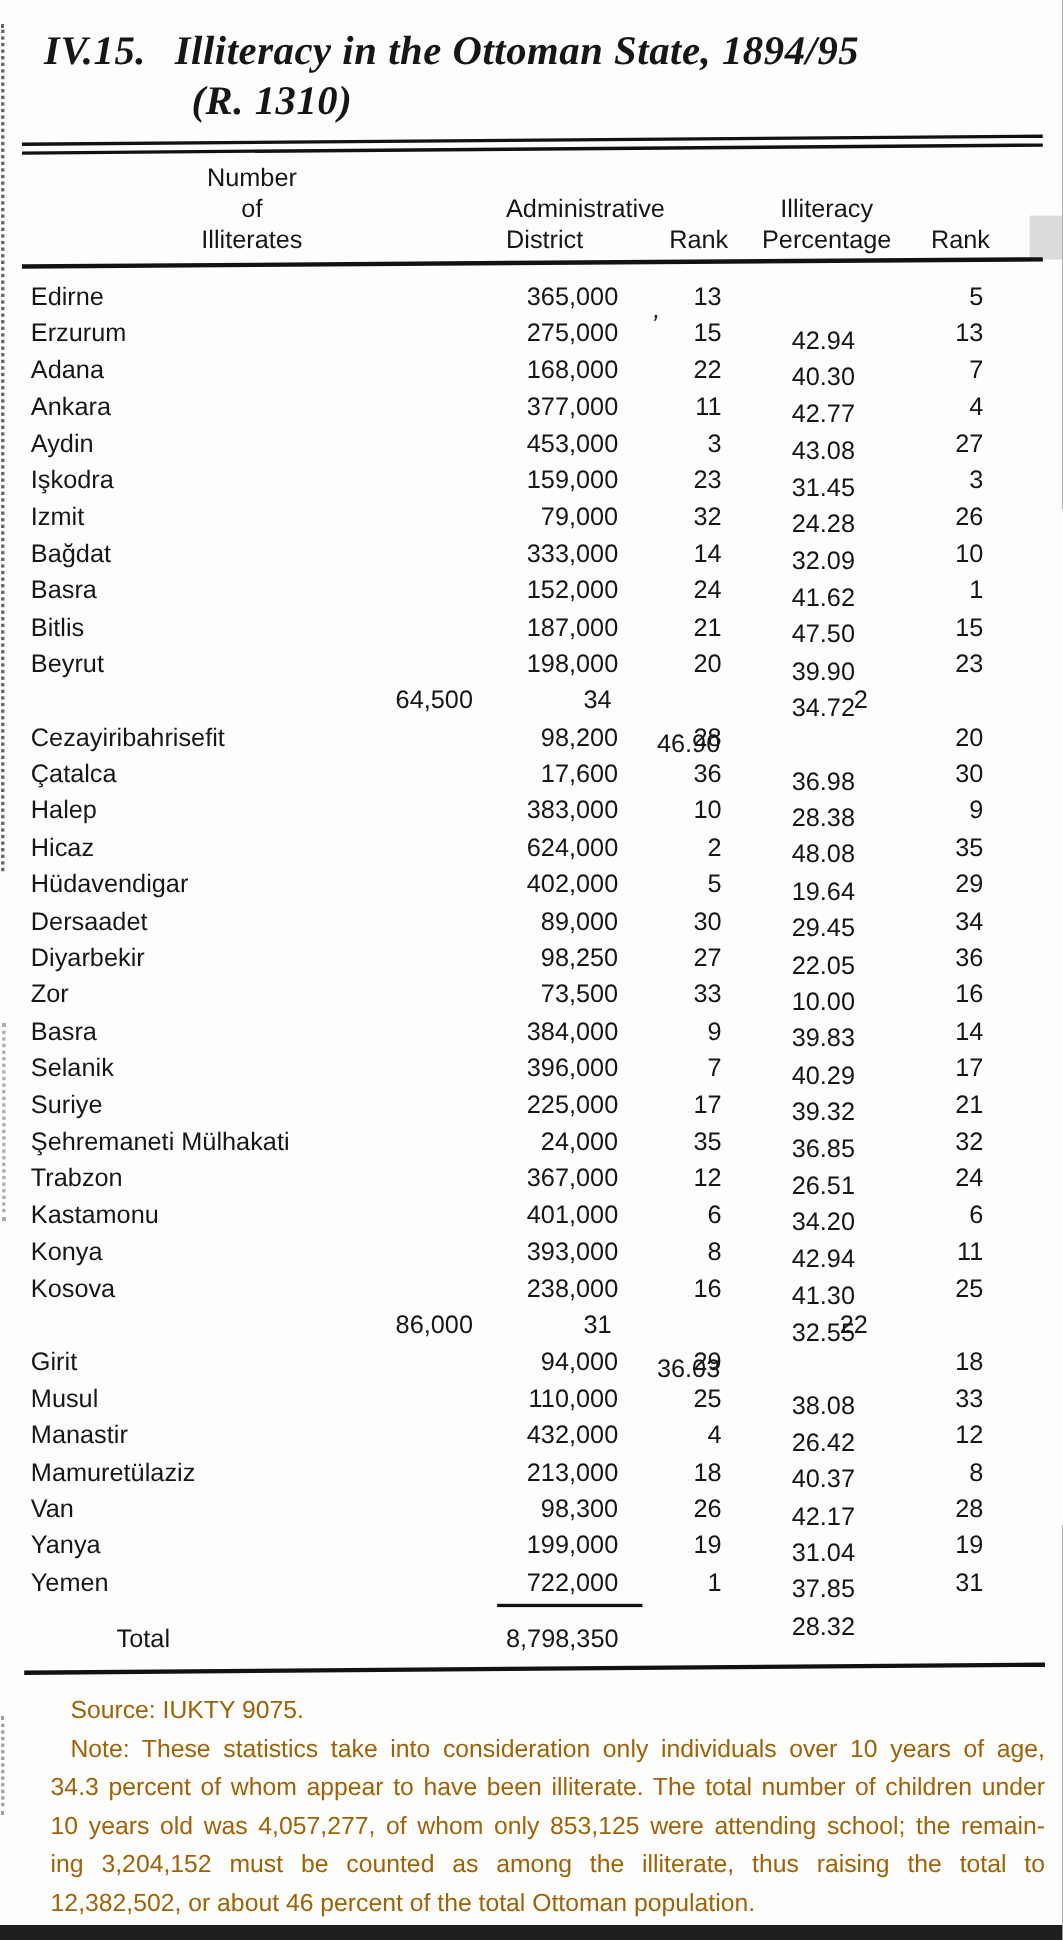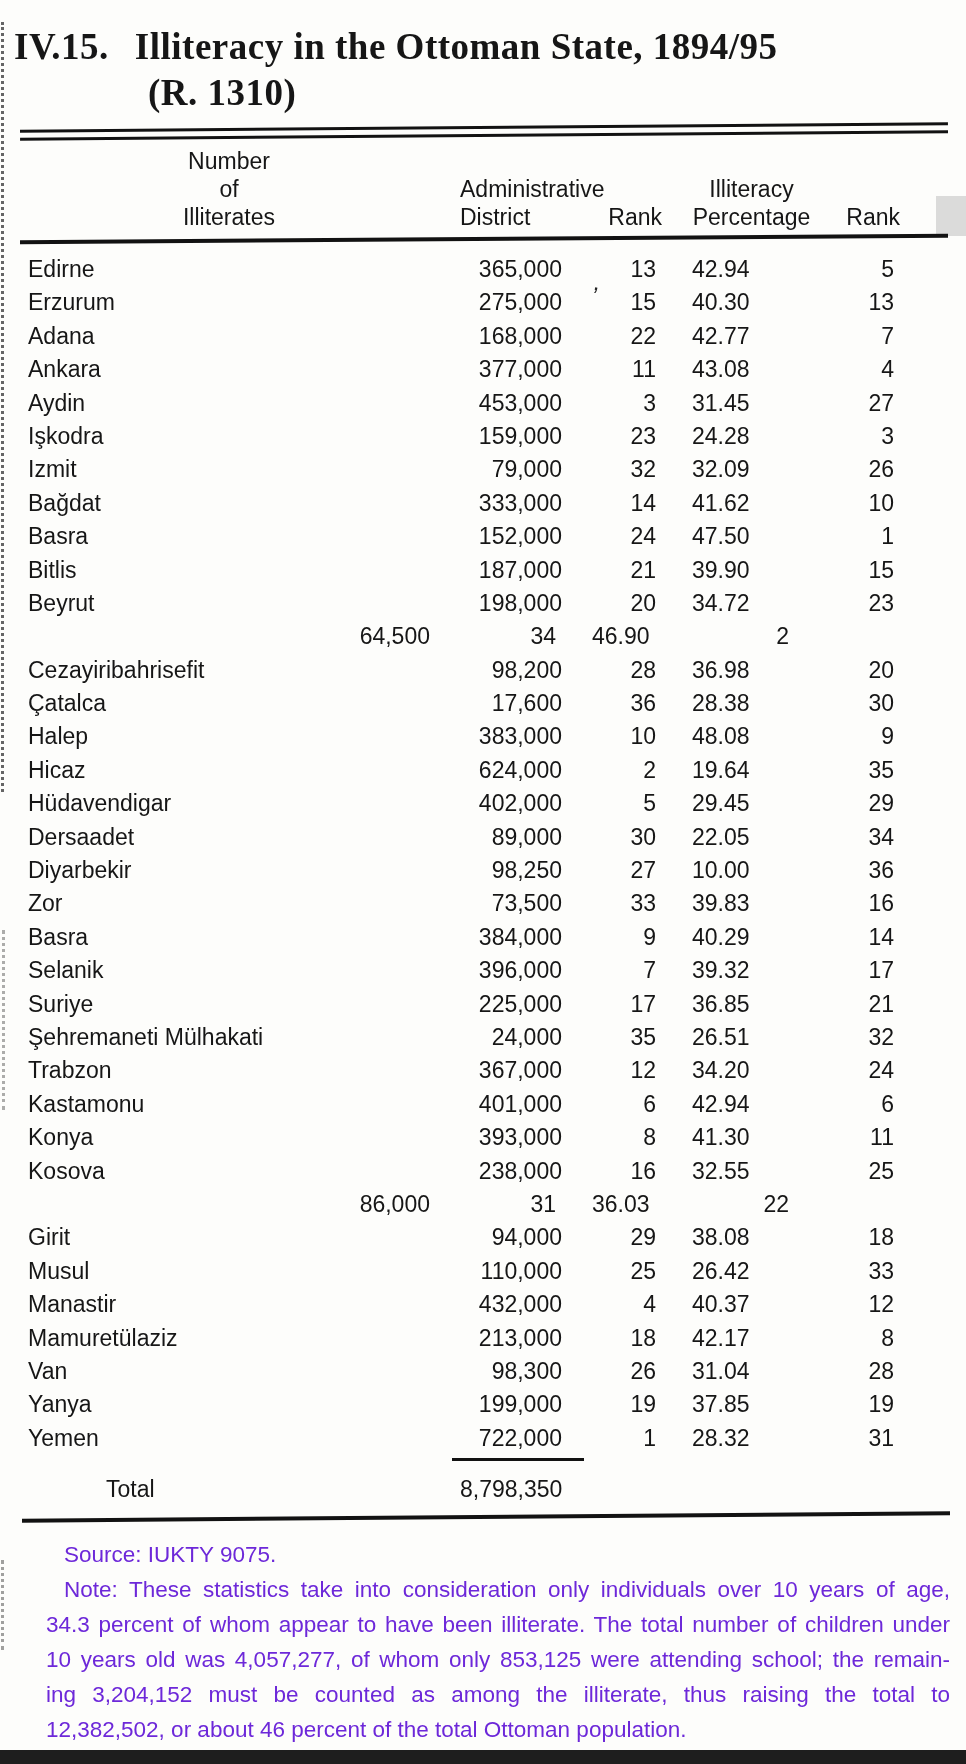--- a/index.html
+++ b/index.html
@@ -40,12 +40,13 @@
   }
   
   .title-block {
-    padding: 24px 20px 0 14px;
+    padding: 24px 20px 0 40px;
     font-family: "Liberation Serif", serif;
     font-weight: bold;
     font-size: 37px;
     letter-spacing: 0.5px;
     line-height: 46px;
+    font-style: italic;
   }
   .title-index { margin-right: 26px; }
   .title-line2 { padding-left: 134px; }

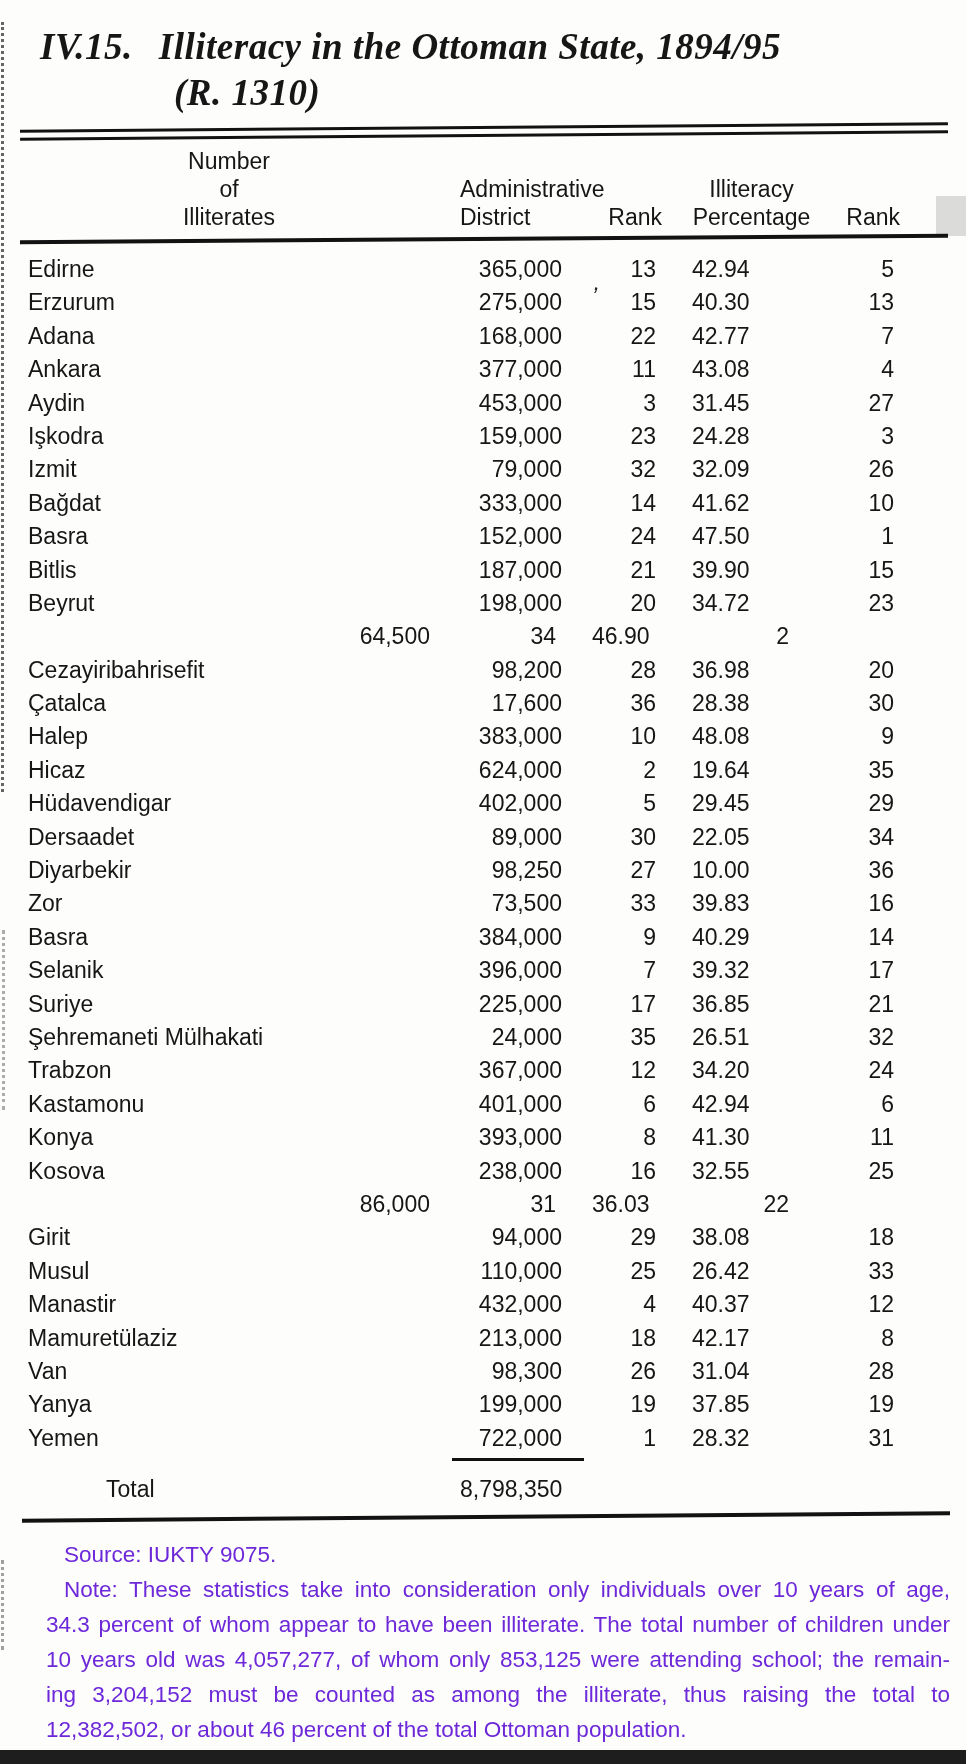--- a/index.html
+++ b/index.html
@@ -76,7 +76,7 @@
   .cell-district   { text-align: left; }
   .cell-num        { text-align: right; padding-right: 30px; }
   .cell-rank1      { text-align: right; padding-right: 36px; }
-  .cell-pct        { text-align: left; padding-right: 32px; }
+  .cell-pct        { text-align: center; padding-right: 32px; margin-top: 40px; }
   .cell-rank2      { text-align: right; padding-right: 48px; }
   .thead {
     margin-top: 10px;

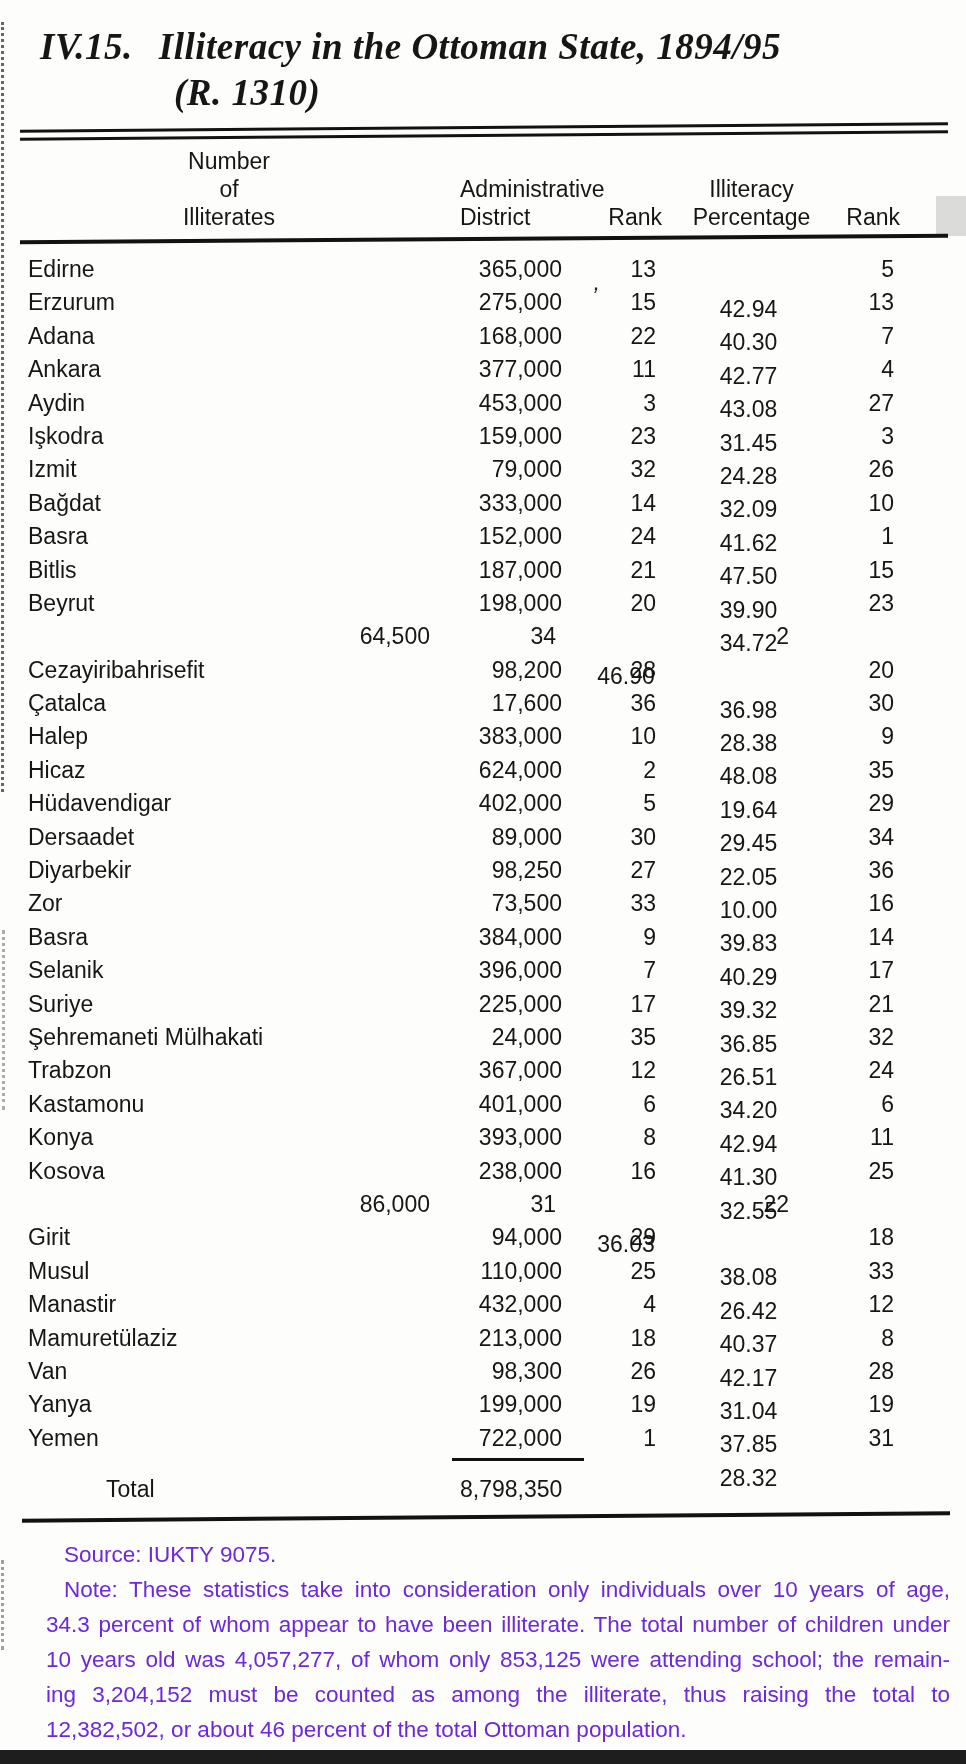--- a/index.html
+++ b/index.html
@@ -96,7 +96,7 @@
   }
   .total-row .cell-district { padding-left: 78px; }
   
-  .footer { margin-top: 18px; font-size: 22.5px; line-height: 35px; color: #6d28d9; }
+  .footer { margin-top: 18px; font-size: 22.5px; line-height: 35px; color: #a16207; }
   .source-line { padding-left: 64px; }
   .note .nline { padding-left: 46px; padding-right: 16px; }
   .note .nline.first { padding-left: 64px; }

